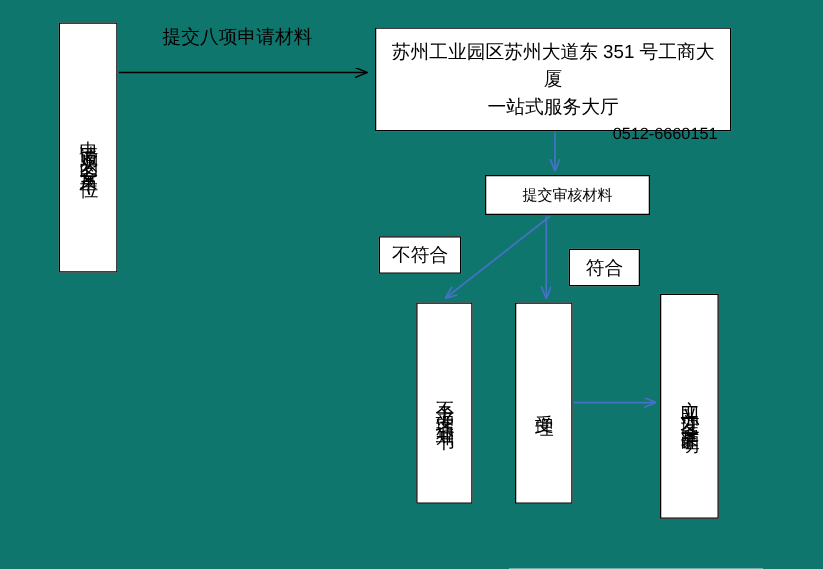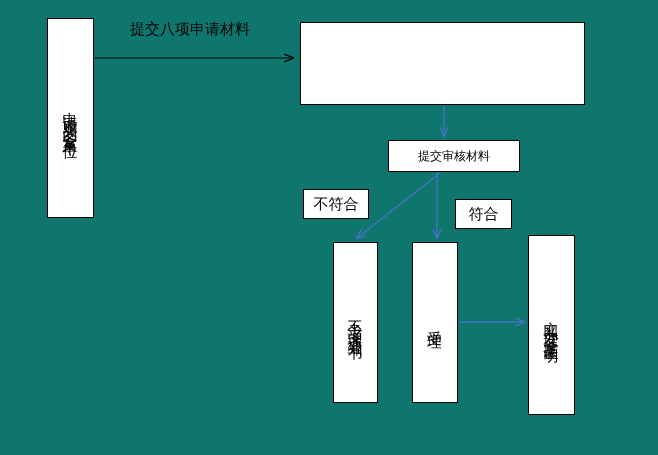--- a/index.html
+++ b/index.html
@@ -122,6 +122,7 @@
   <div class="box vbox" id="box-applicant">申请购买的备案单位</div>
 
   <div class="box" id="box-address">
+    <div class="addr-line">苏州工业园区苏州大道东 351 号工商大厦</div>
   </div>
 
   <div class="box" id="box-review">提交审核材料</div>

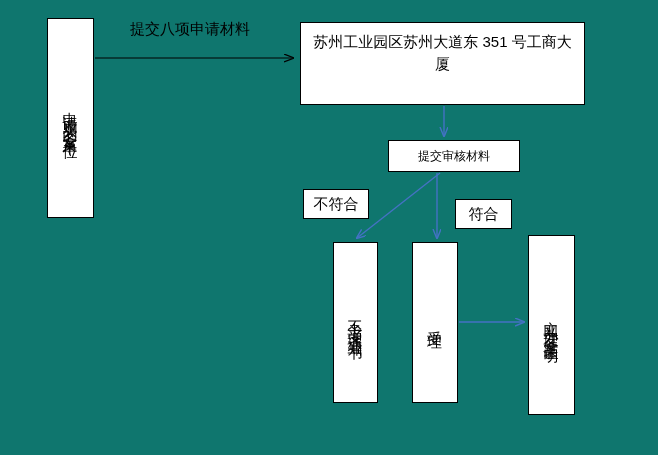--- a/index.html
+++ b/index.html
@@ -123,6 +123,7 @@
 
   <div class="box" id="box-address">
     <div class="addr-line">苏州工业园区苏州大道东 351 号工商大厦</div>
+    <div class="addr-line">一站式服务大厅</div>
   </div>
 
   <div class="box" id="box-review">提交审核材料</div>

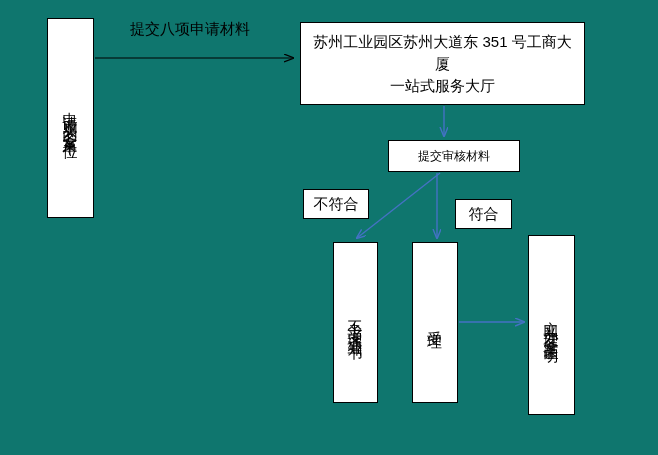--- a/index.html
+++ b/index.html
@@ -124,6 +124,7 @@
   <div class="box" id="box-address">
     <div class="addr-line">苏州工业园区苏州大道东 351 号工商大厦</div>
     <div class="addr-line">一站式服务大厅</div>
+    <div class="addr-phone">0512-6660151</div>
   </div>
 
   <div class="box" id="box-review">提交审核材料</div>

